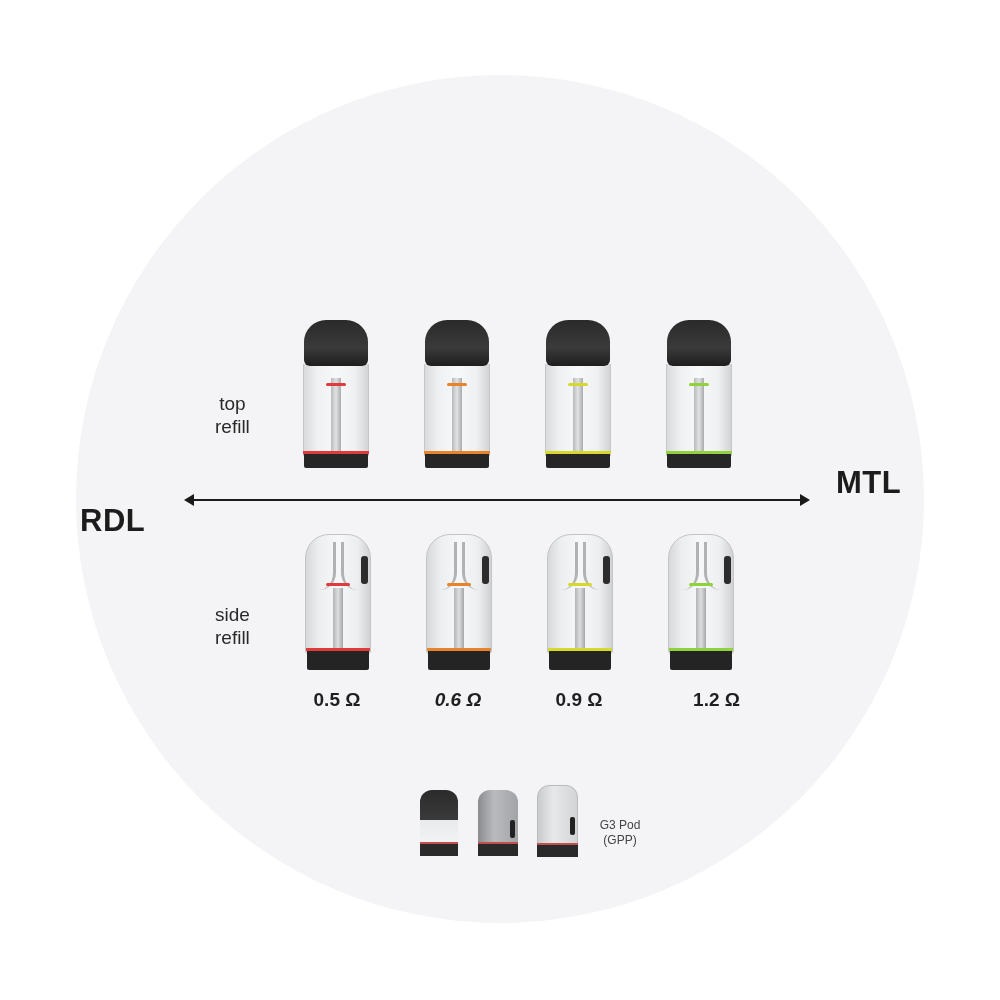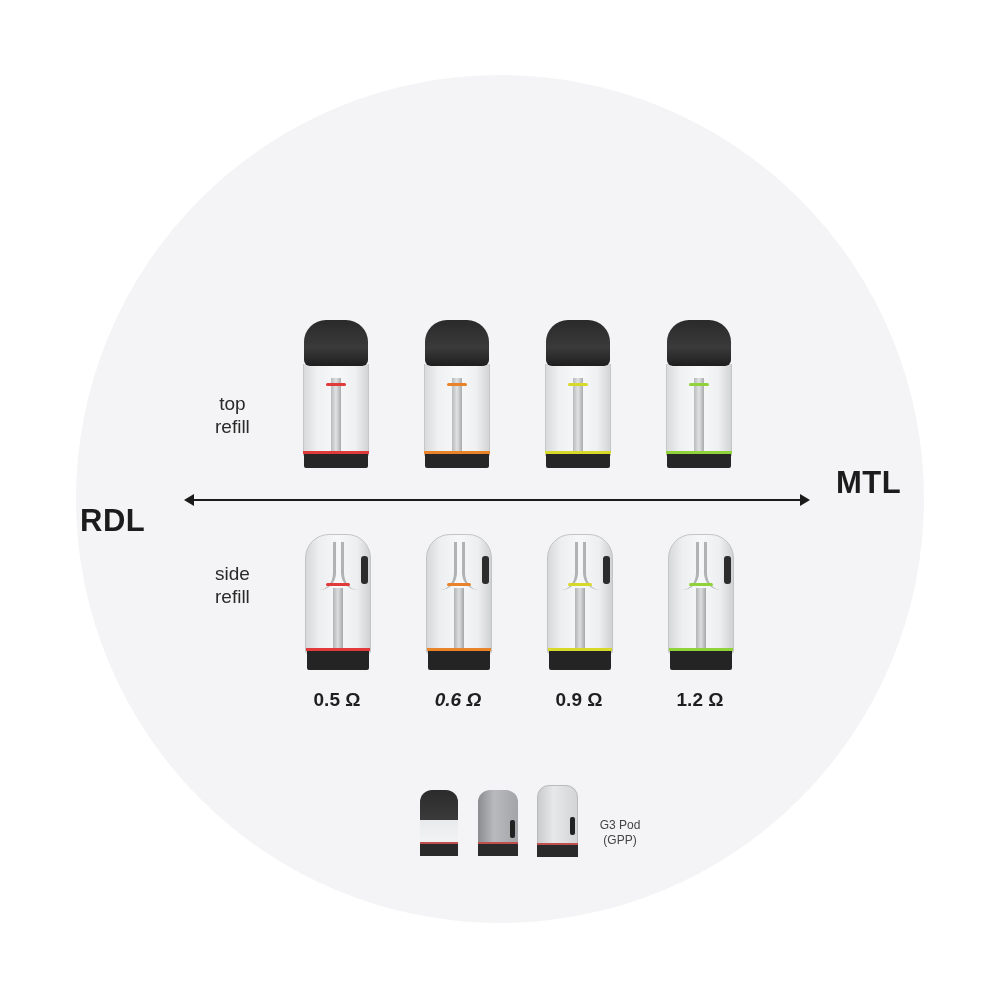--- a/index.html
+++ b/index.html
@@ -65,7 +65,7 @@
   <div>top</div>
   <div>refill</div>
 </div>
-<div class="abs row-label" style="left:215px; top:562px;">
+<div class="abs row-label" style="left:215px; top:603px;">
   <div>side</div>
   <div>refill</div>
 </div>

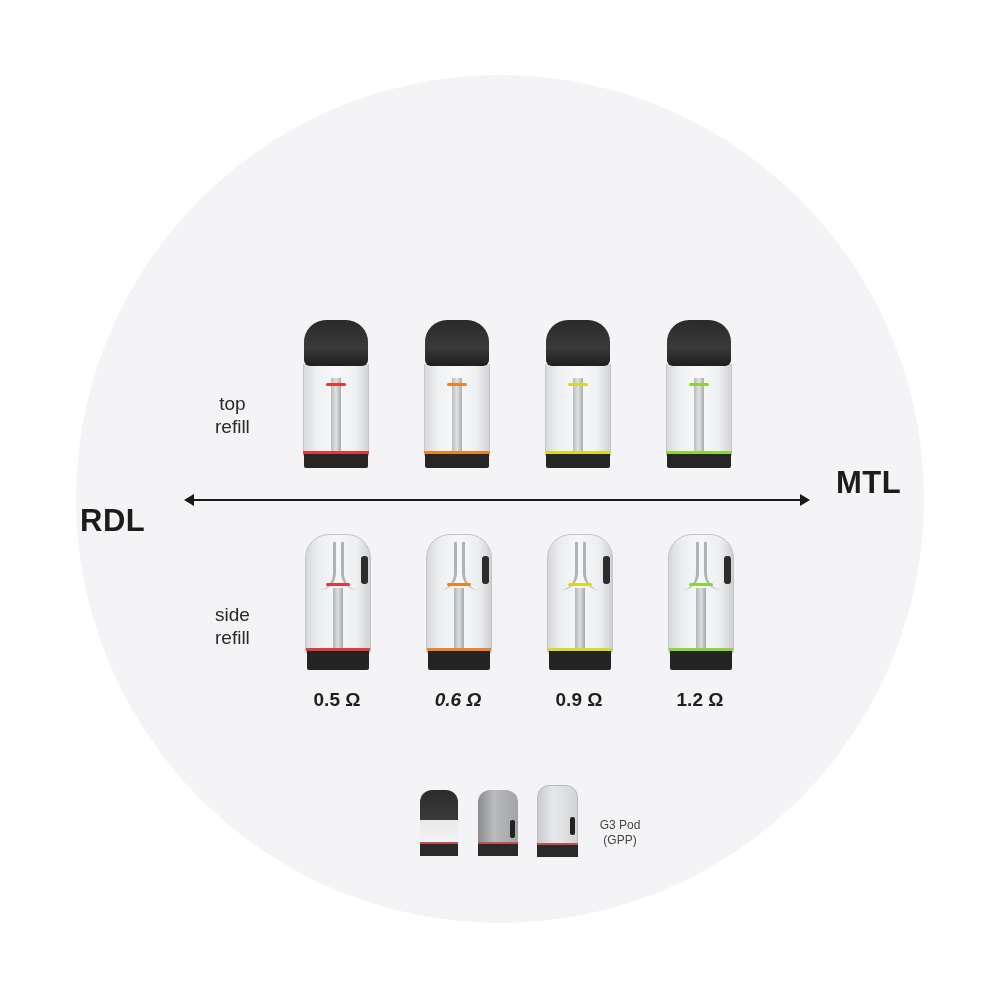--- a/index.html
+++ b/index.html
@@ -152,7 +152,7 @@
     <div class="abs ohm" style="left: 297px; top: 689px;">0.5 Ω</div>
     <div class="abs ohm" style="left: 418px; top: 689px; font-style: italic;">0.6 Ω</div>
     <div class="abs ohm" style="left: 539px; top: 689px;">0.9 Ω</div>
-    <div class="abs ohm" style="left: 660px; top: 689px;">1.2 Ω</div>
+    <div class="abs ohm" style="left: 660px; top: 689px; text-align: right;">1.2 Ω</div>
   </div>
 
 <div>

